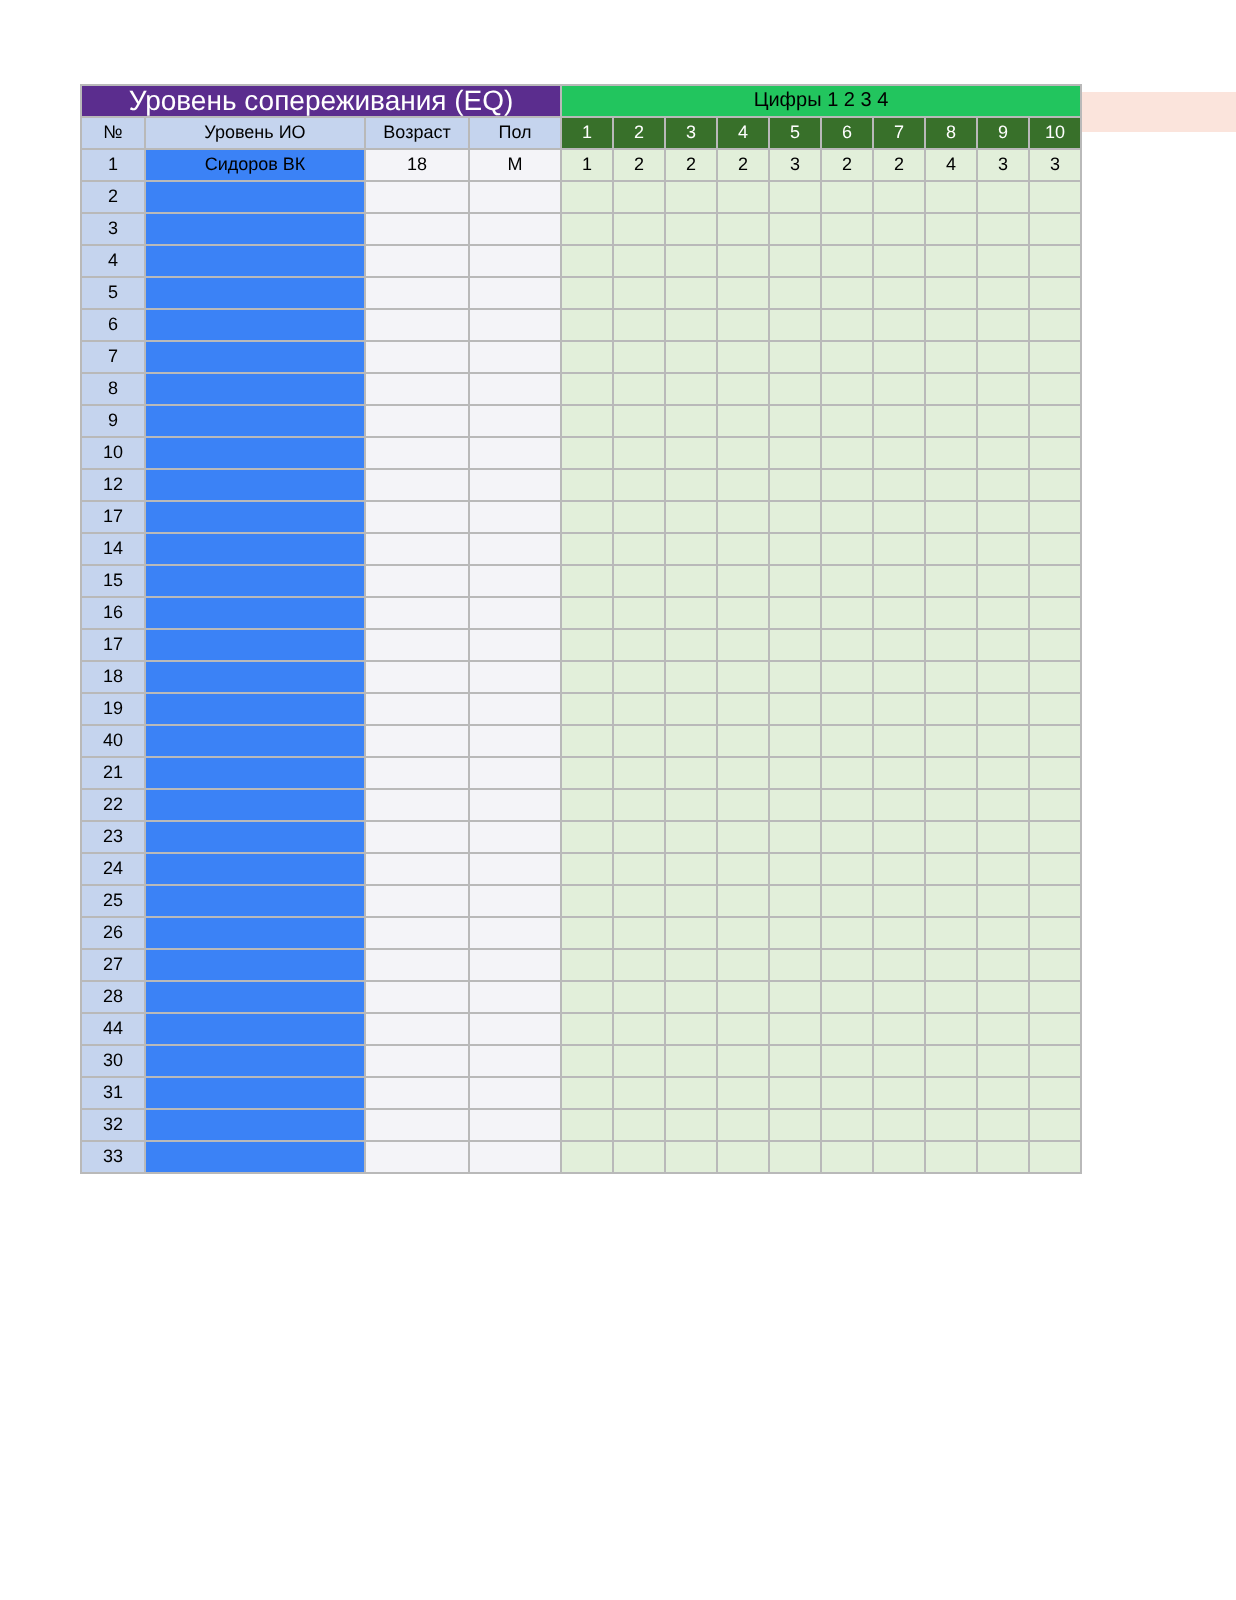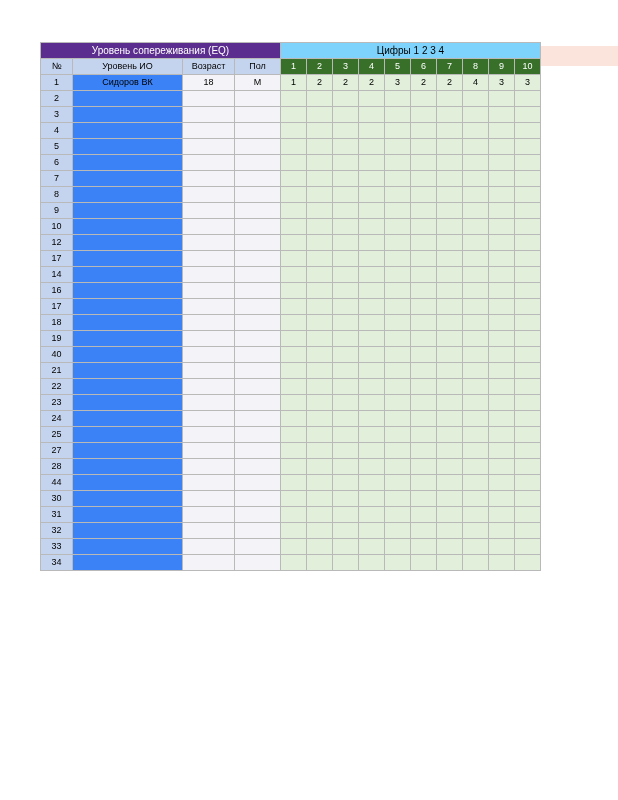--- a/index.html
+++ b/index.html
@@ -50,7 +50,7 @@
     background: #5b2d8e;
     color: #ffffff;
     font-weight: bold;
-    font-size: 10px;
+    font-size: 14px;
     border: 1px solid #3f1f66;
     text-align: center;
     margin-left: 10px;

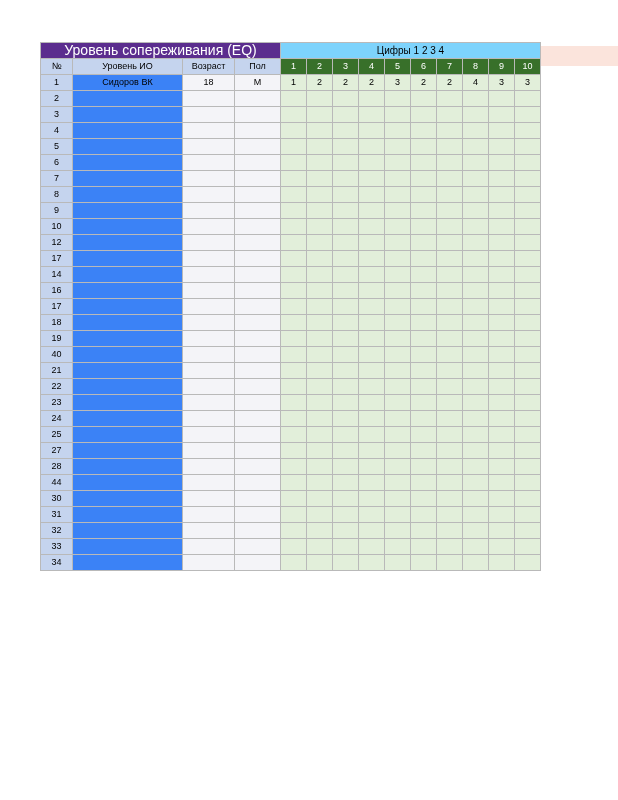--- a/index.html
+++ b/index.html
@@ -56,7 +56,7 @@
     margin-left: 10px;
   }
   .title-digits {
-    background: #7dd3fc;
+    background: #22c55e;
     color: #000000;
     font-weight: bold;
     font-size: 10px;

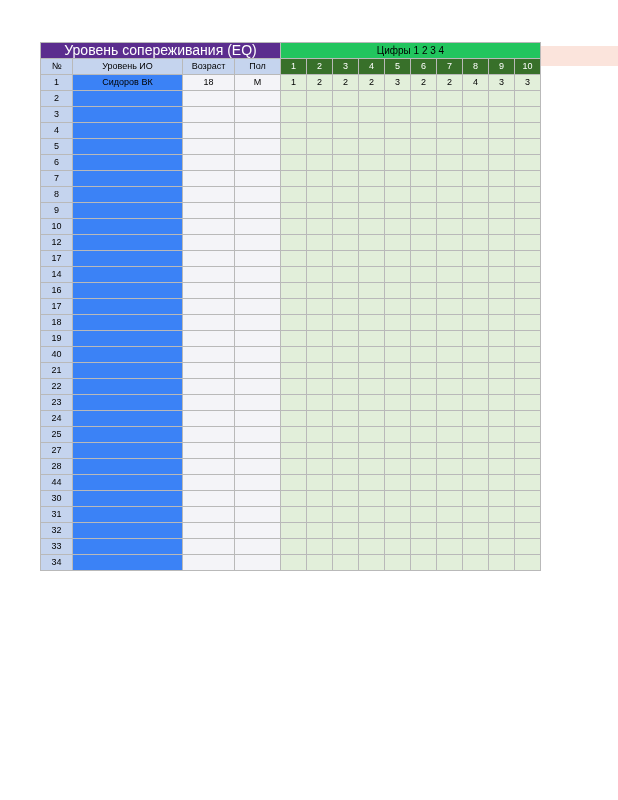--- a/index.html
+++ b/index.html
@@ -370,6 +370,22 @@
           <td class="cell-green"></td>
         </tr>
         <tr>
+          <td class="cell-num">15</td>
+          <td class="cell-blue"></td>
+          <td class="cell-white"></td>
+          <td class="cell-white"></td>
+          <td class="cell-green"></td>
+          <td class="cell-green"></td>
+          <td class="cell-green"></td>
+          <td class="cell-green"></td>
+          <td class="cell-green"></td>
+          <td class="cell-green"></td>
+          <td class="cell-green"></td>
+          <td class="cell-green"></td>
+          <td class="cell-green"></td>
+          <td class="cell-green"></td>
+        </tr>
+        <tr>
           <td class="cell-num">16</td>
           <td class="cell-blue"></td>
           <td class="cell-white"></td>

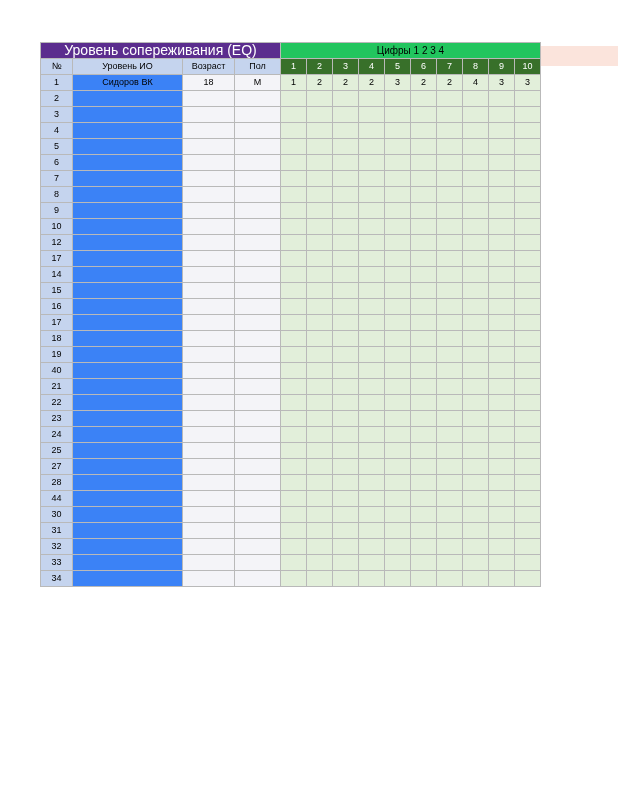--- a/index.html
+++ b/index.html
@@ -546,6 +546,22 @@
           <td class="cell-green"></td>
         </tr>
         <tr>
+          <td class="cell-num">26</td>
+          <td class="cell-blue"></td>
+          <td class="cell-white"></td>
+          <td class="cell-white"></td>
+          <td class="cell-green"></td>
+          <td class="cell-green"></td>
+          <td class="cell-green"></td>
+          <td class="cell-green"></td>
+          <td class="cell-green"></td>
+          <td class="cell-green"></td>
+          <td class="cell-green"></td>
+          <td class="cell-green"></td>
+          <td class="cell-green"></td>
+          <td class="cell-green"></td>
+        </tr>
+        <tr>
           <td class="cell-num">27</td>
           <td class="cell-blue"></td>
           <td class="cell-white"></td>

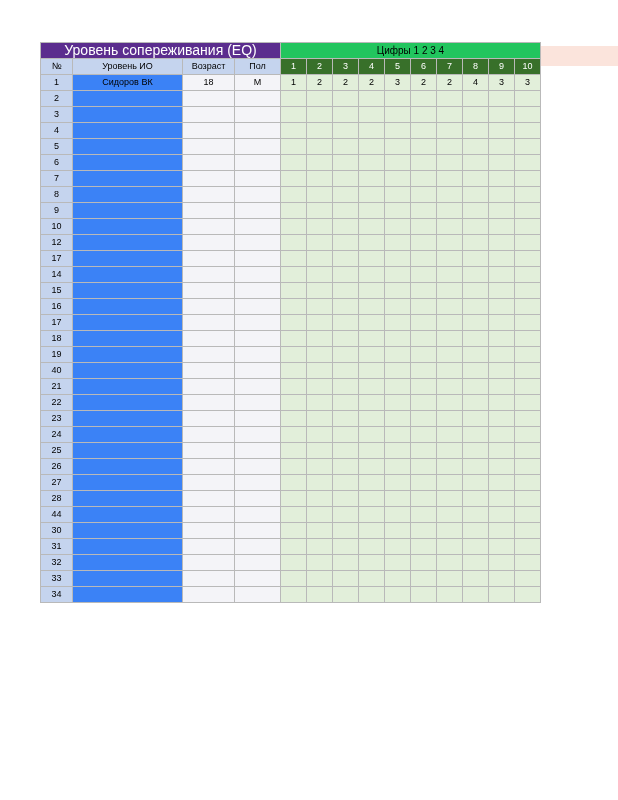--- a/index.html
+++ b/index.html
@@ -673,22 +673,6 @@
           <td class="cell-green"></td>
           <td class="cell-green"></td>
         </tr>
-        <tr>
-          <td class="cell-num">34</td>
-          <td class="cell-blue"></td>
-          <td class="cell-white"></td>
-          <td class="cell-white"></td>
-          <td class="cell-green"></td>
-          <td class="cell-green"></td>
-          <td class="cell-green"></td>
-          <td class="cell-green"></td>
-          <td class="cell-green"></td>
-          <td class="cell-green"></td>
-          <td class="cell-green"></td>
-          <td class="cell-green"></td>
-          <td class="cell-green"></td>
-          <td class="cell-green"></td>
-        </tr>
       </tbody>
   </table>
 </div>

